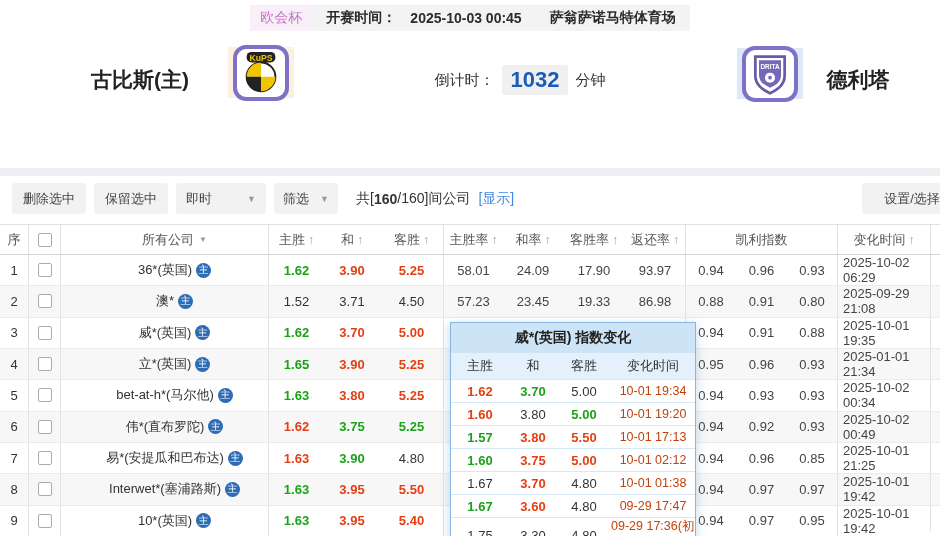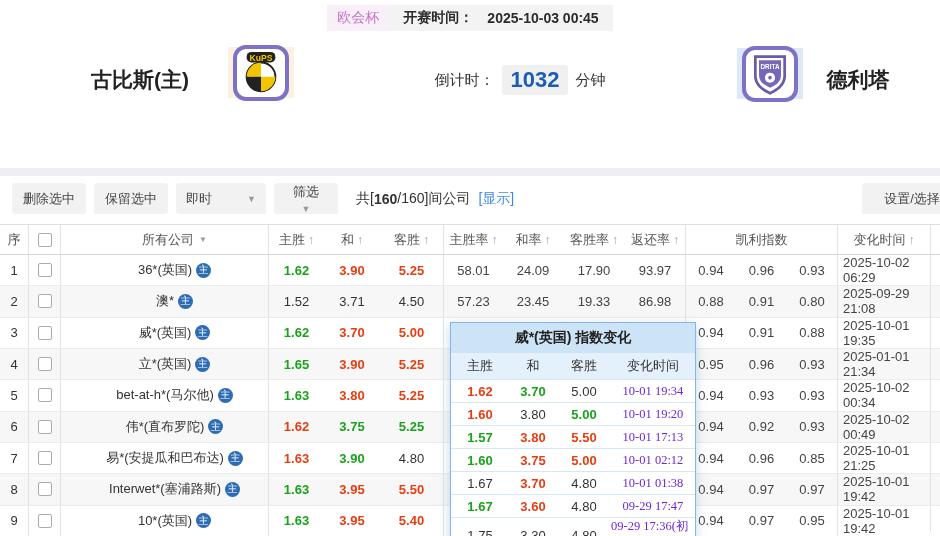--- a/index.html
+++ b/index.html
@@ -81,6 +81,7 @@
     <span class="kick-strip">
       <span>开赛时间：</span>
       <span>2025-10-03 00:45</span>
+      <span class="venue">萨翁萨诺马特体育场</span>
     </span>
   </div>
 

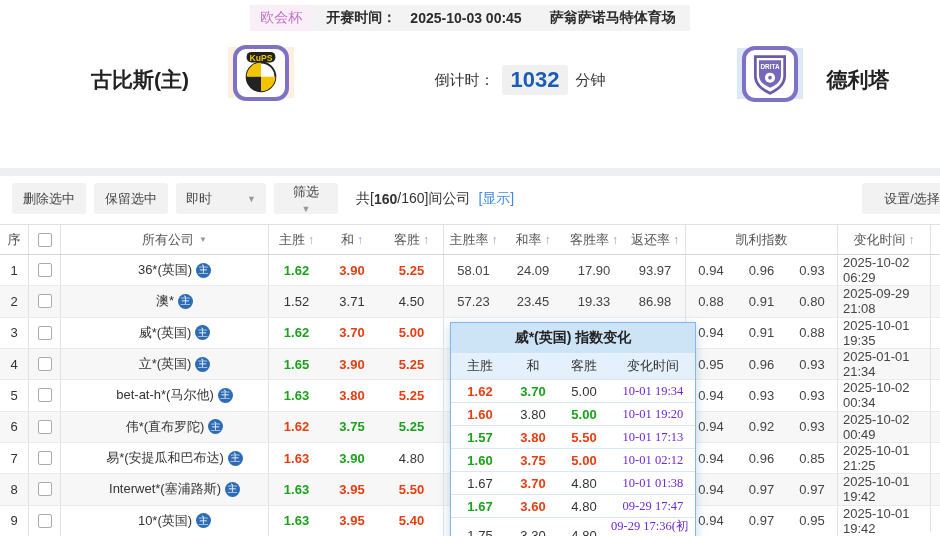--- a/index.html
+++ b/index.html
@@ -35,7 +35,7 @@
   .btn-del { left:12px; width:74px; }
   .btn-keep { left:94px; width:74px; }
   .btn-instant { left:176px; width:90px; justify-content:space-between; padding:0 10px; }
-  .btn-filter { left:274px; width:64px; justify-content:space-between; padding:0 9px;flex-direction:column; }
+  .btn-filter { left:274px; width:64px; justify-content:space-between; padding:0 9px; }
   .btn-settings { left:862px; width:100px; }
   .dd-arrow { color:#999; font-size:9px; }
   .count-text { position:absolute; left:356px; top:0; height:31px; display:flex; align-items:center; font-size:14px; color:#333; }

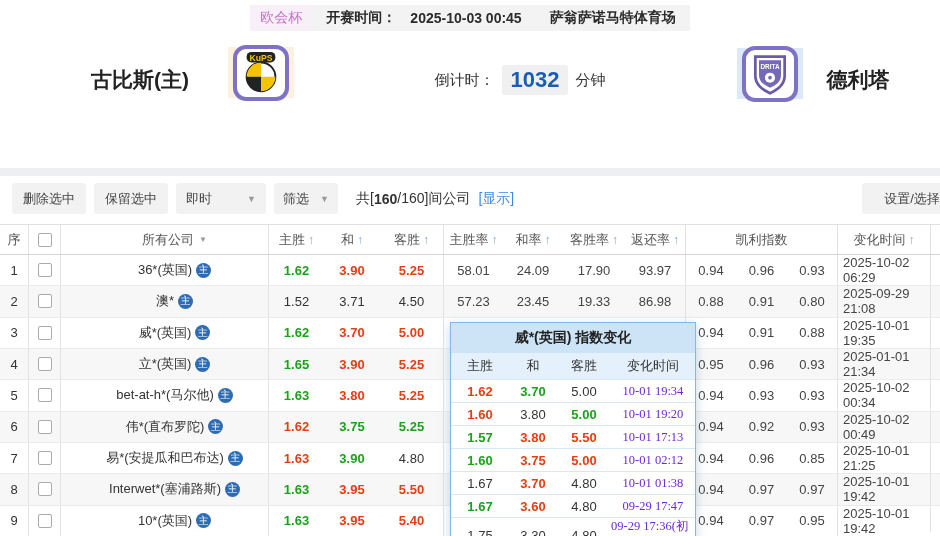--- a/index.html
+++ b/index.html
@@ -69,7 +69,7 @@
   .phead { height:26px; background:#e4f0fb; font-size:13px; color:#333; }
   .phead > div, .prow > div { display:flex; align-items:center; justify-content:center; height:100%; }
   .prow { height:23px; font-size:13px; border-top:1px solid #d6e7f6; }
-  .prow .ptime { color:#6d28d9; font-size:12.5px;font-family:Liberation Serif, serif; }
+  .prow .ptime { color:#c2410c; font-size:12.5px; }
 </style>
 </head>
 <body>

